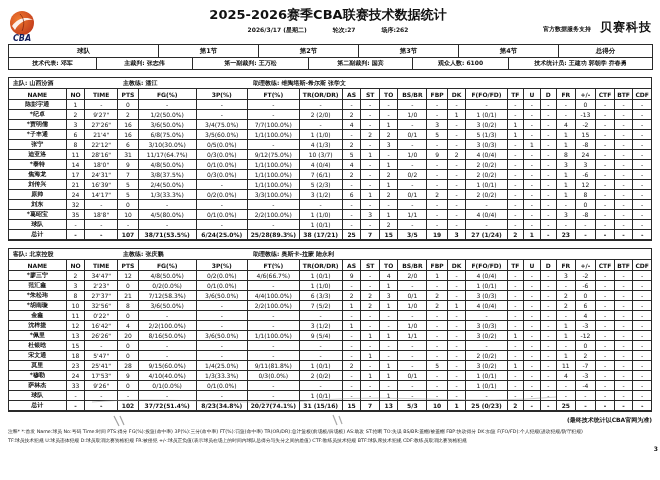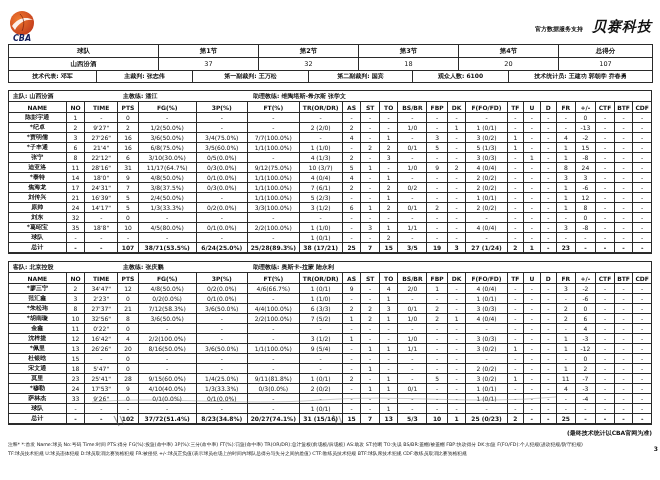--- a/index.html
+++ b/index.html
@@ -58,6 +58,14 @@
           <path d="M12,4 C16,8 17,14 14,21" stroke="#7a1f0d" stroke-width="1" fill="none" opacity="0.7"></path>
           <text x="14" y="31" text-anchor="middle" font-size="8" font-weight="bold" font-style="italic" fill="#15205e">CBA</text>
         </svg>
+      </div>
+      <div class="hdr-center">
+        <div class="title">2025-2026赛季CBA联赛技术数据统计</div>
+        <div class="subline">
+          <span>2026/3/17 (星期二)</span>
+          <span>轮次:27</span>
+          <span>场序:262</span>
+        </div>
       </div>
       <div class="hdr-right">
         <span class="support">官方数据服务支持</span>

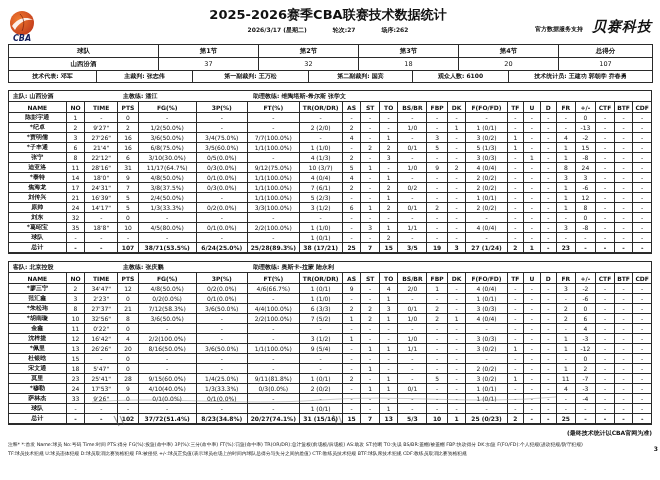--- a/index.html
+++ b/index.html
@@ -15,7 +15,7 @@
   .subline{margin-top:2px;font-size:6px;font-weight:700;display:flex;justify-content:center;gap:26px;}
   .hdr-right{position:absolute;right:0;top:10px;text-align:right;}
   .support{font-size:6px;font-weight:700;}
-  .brand{font-size:14px;font-weight:700;font-style:italic;margin-left:4px;letter-spacing:1px;}
+  .brand{font-size:12px;font-weight:700;margin-left:4px;letter-spacing:1px;}
   
   table{border-collapse:collapse;table-layout:fixed;width:644px;}
   th,td{border:1px solid #2a2a2a;text-align:center;padding:0;overflow:hidden;white-space:nowrap;}

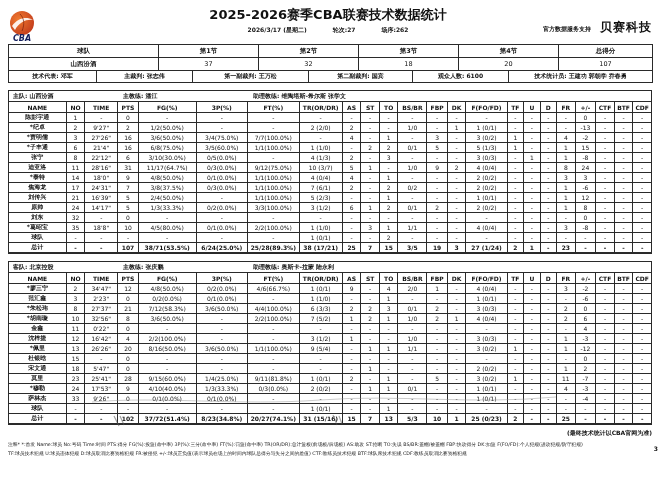--- a/index.html
+++ b/index.html
@@ -93,14 +93,6 @@
           </tr>
         </thead>
       <tbody>
-          <tr>
-            <td>山西汾酒</td>
-            <td>37</td>
-            <td>32</td>
-            <td>18</td>
-            <td>20</td>
-            <td>107</td>
-          </tr>
         </tbody>
     </table>
 

